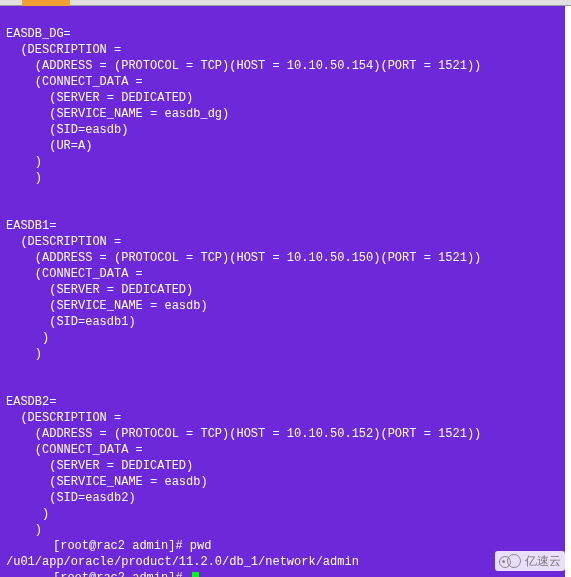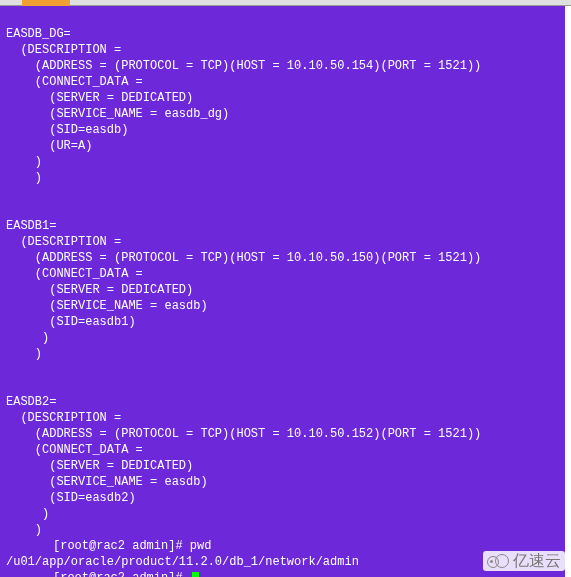--- a/index.html
+++ b/index.html
@@ -104,7 +104,7 @@
     }
     .watermark-text {
       font-family: "Microsoft YaHei", sans-serif;
-      font-size: 16px;
+      font-size: 12px;
       color: #777;
       white-space: nowrap;
       text-align: right;

